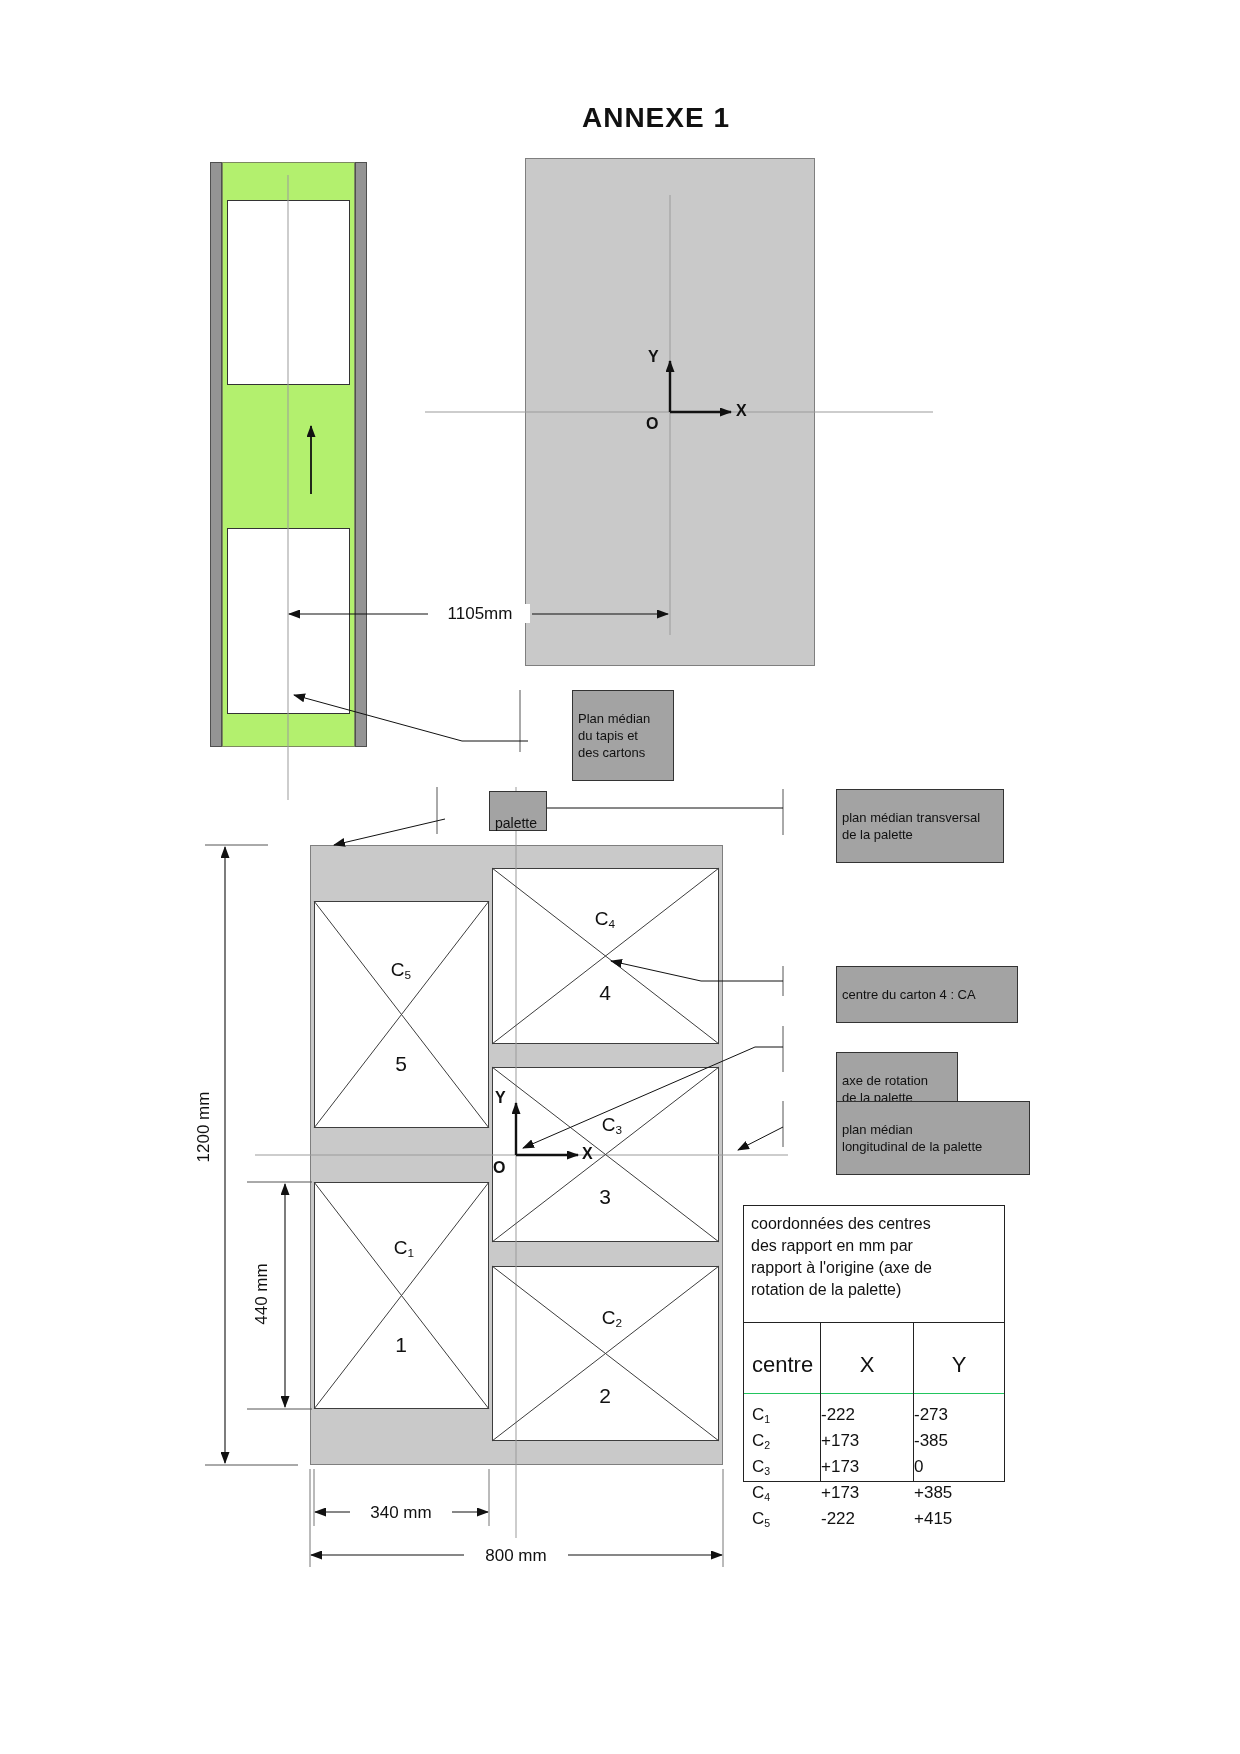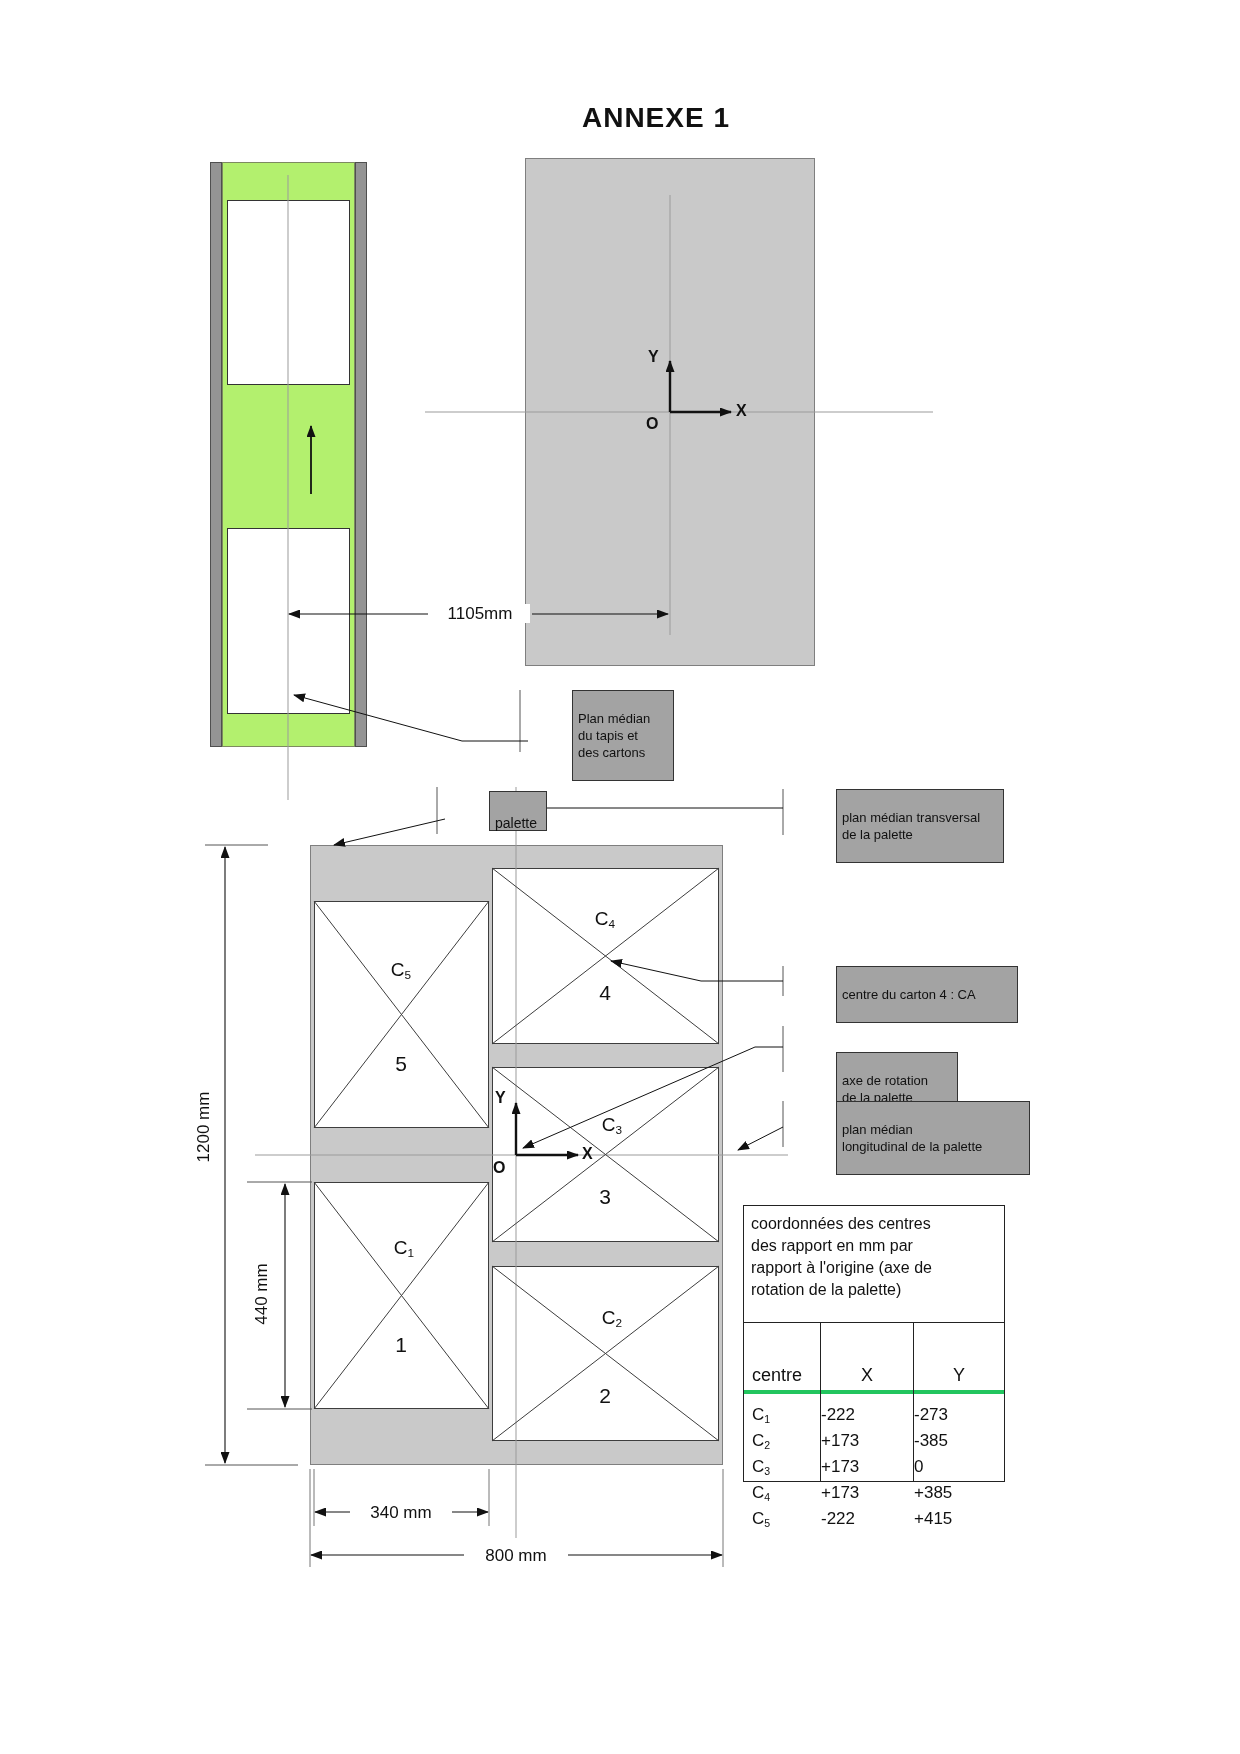--- a/index.html
+++ b/index.html
@@ -32,8 +32,8 @@
   #coords .c1{width:76px;}
   #coords .c2{width:93px;border-left:1px solid #222;}
   #coords .c3{flex:1;border-left:1px solid #222;}
-  #coords .hd{box-sizing:border-box;height:71px;border-bottom:4px solid #22c55e;display:flex;
-              align-items:flex-end;padding-bottom:4px;font-size:18px;}
+  #coords .hd{box-sizing:border-box;height:71px;border-bottom:1px solid #22c55e;display:flex;
+              align-items:flex-end;padding-bottom:15px;font-size:22px;}
   #coords .c1 .hd{padding-left:8px;}
   #coords .c2 .hd,#coords .c3 .hd{justify-content:center;}
   #coords .dat{padding-top:8px;font-size:17px;}

